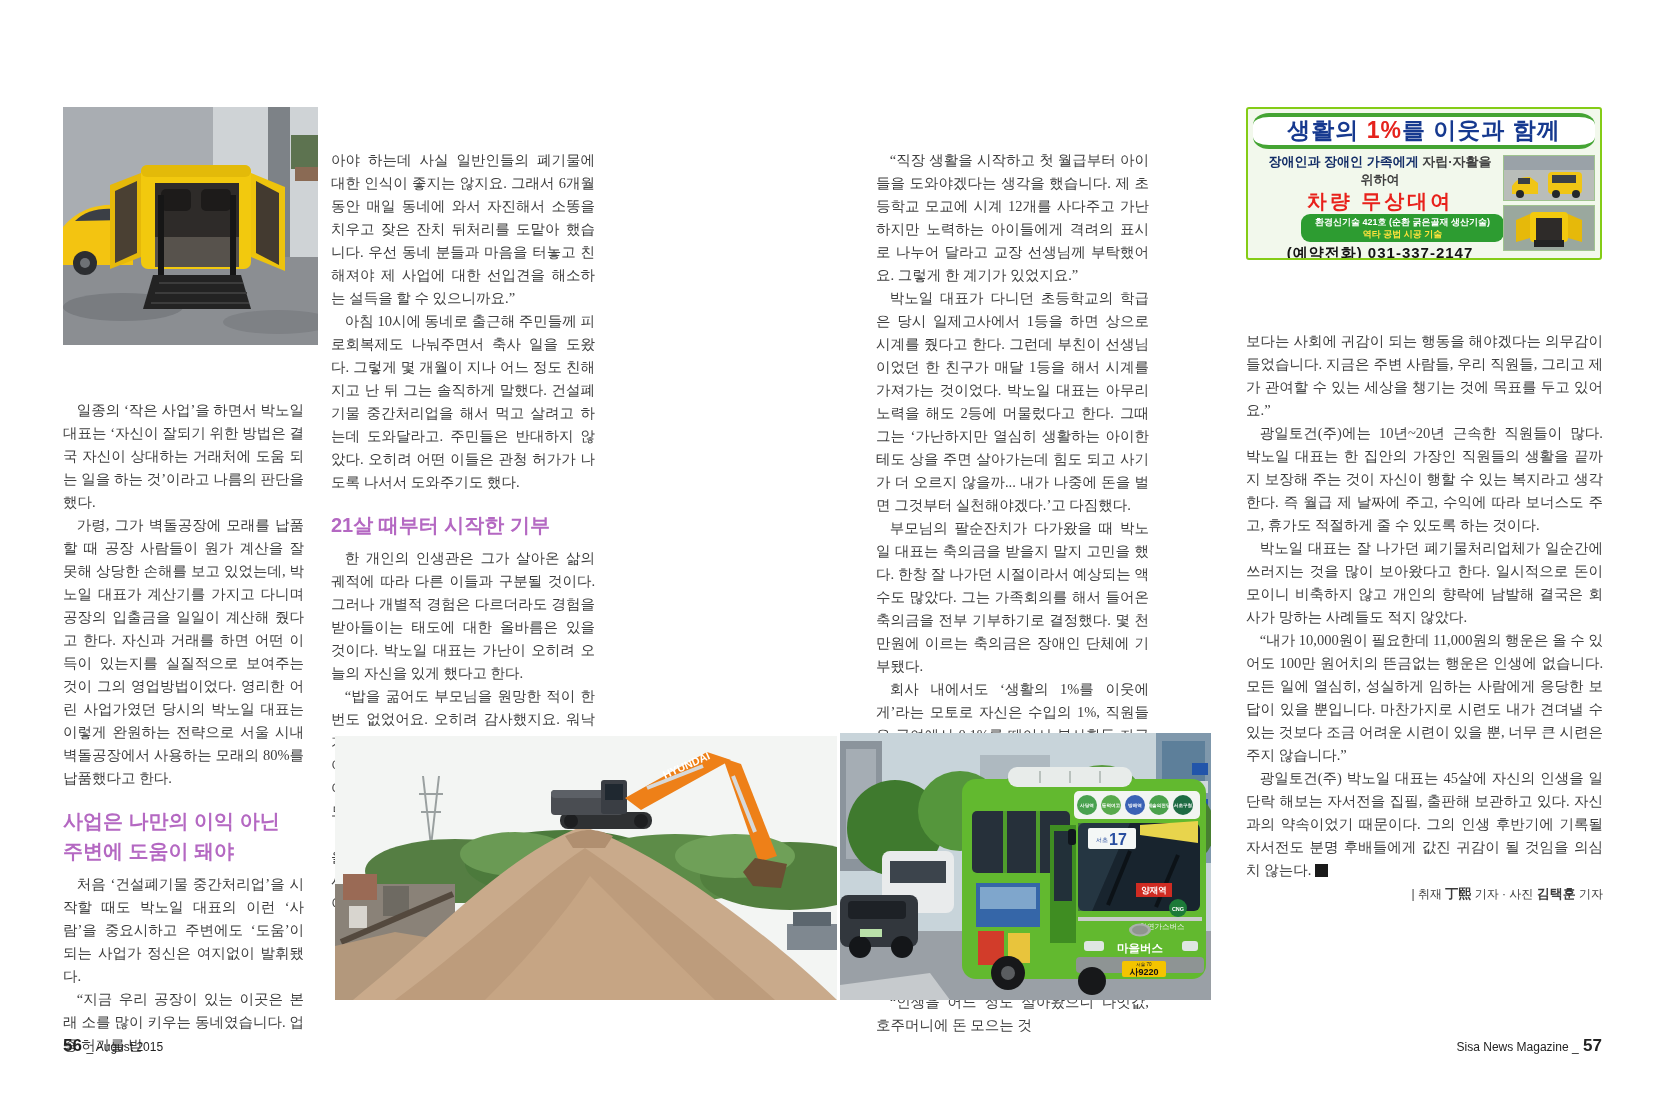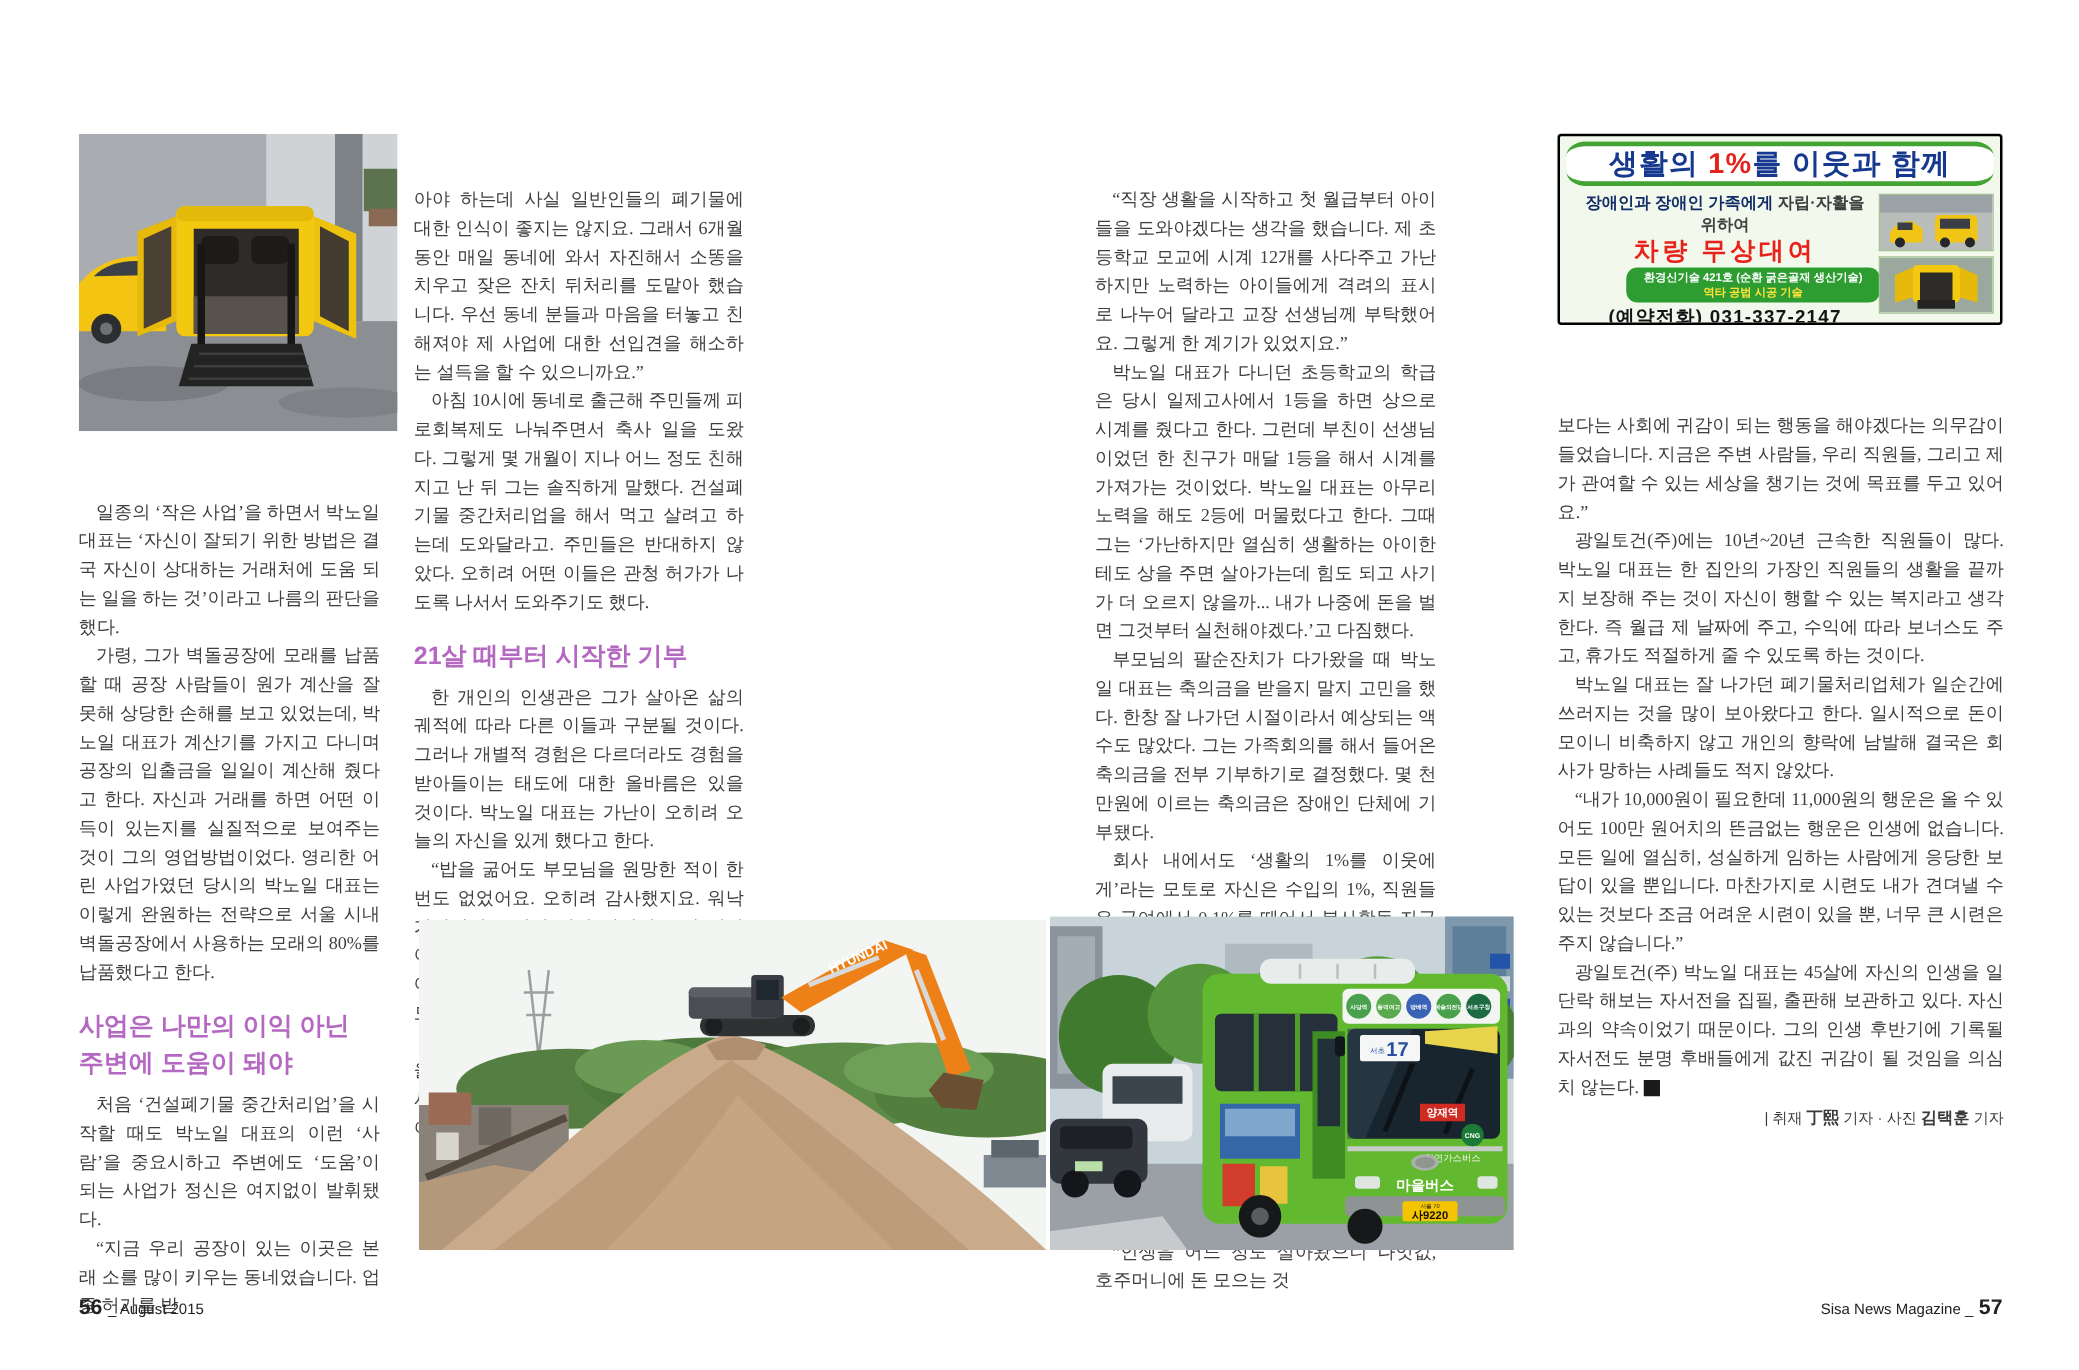--- a/index.html
+++ b/index.html
@@ -24,7 +24,7 @@
   .footer .ftxt{font-size:12px;}
   
   .ad{position:absolute;left:1246px;top:107px;width:356px;height:153px;box-sizing:border-box;
-      background:#f2f8ec;border:2px solid #000000;border-radius:3px;overflow:hidden;}
+      background:#f2f8ec;border:2px solid #84cc16;border-radius:3px;overflow:hidden;}
   .ad-banner{margin:4px 5px 2px;background:#ffffff;border-top:4px solid #44a433;
       border-bottom:4px solid #44a433;border-radius:16px/12px;text-align:center;
       font-weight:bold;font-size:23px;color:#16398f;line-height:1.2;padding:0 2px;letter-spacing:1px;}

